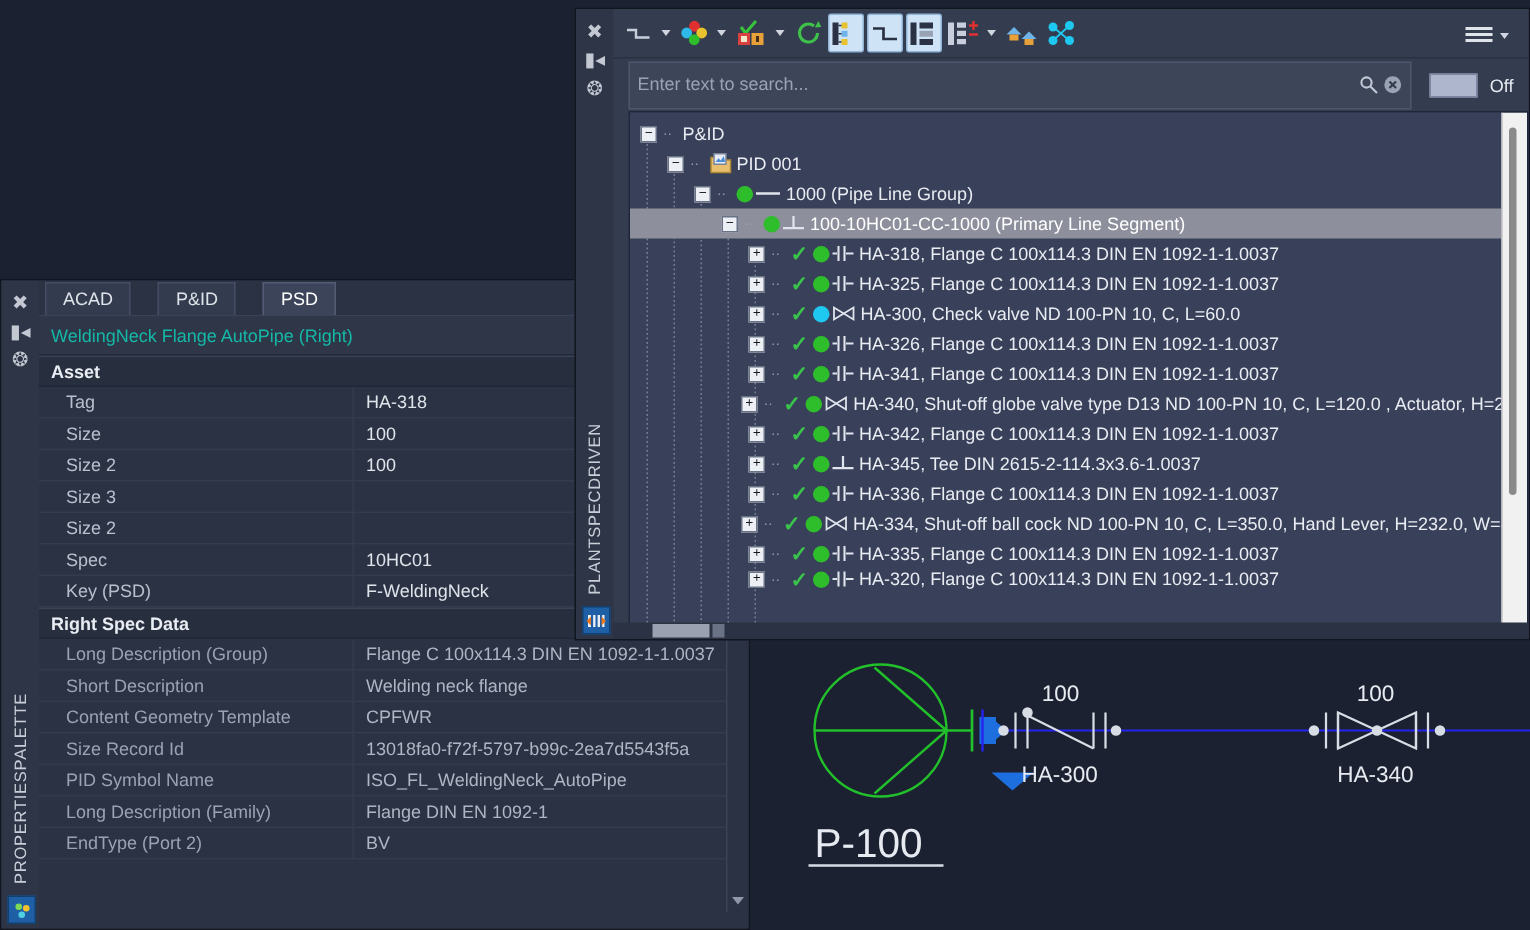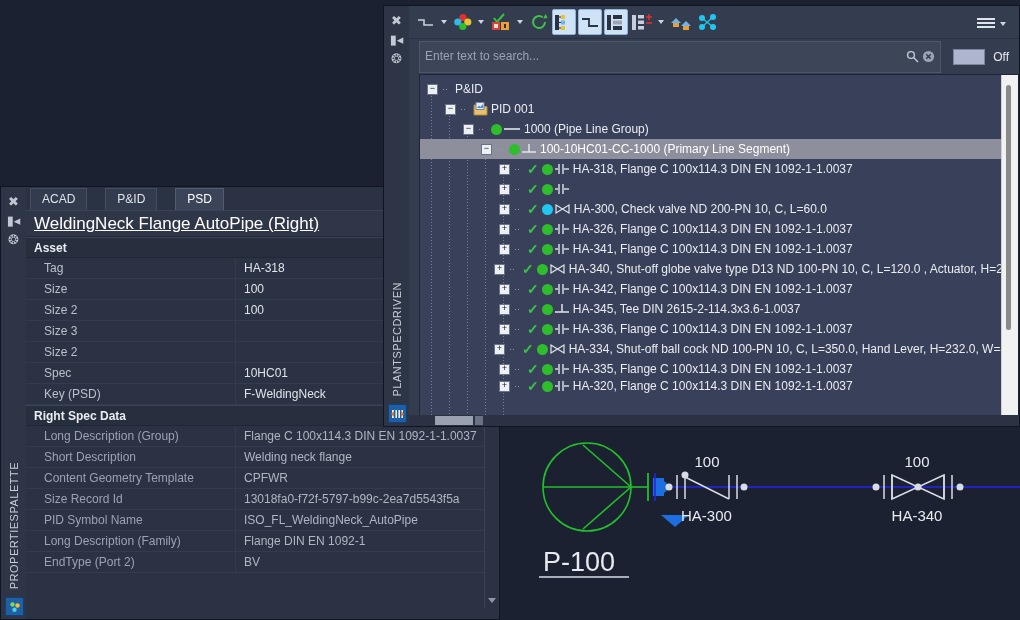--- a/index.html
+++ b/index.html
@@ -689,6 +689,7 @@
               <line x1="10" y1="6" x2="15" y2="6" stroke="#e0e4ec" stroke-width="1.4"></line>
             </svg>
           </span>
+          <span class="tlabel">HA-325, Flange C 100x114.3 DIN EN 1092-1-1.0037</span>
         </div>
 
         <div class="tline">

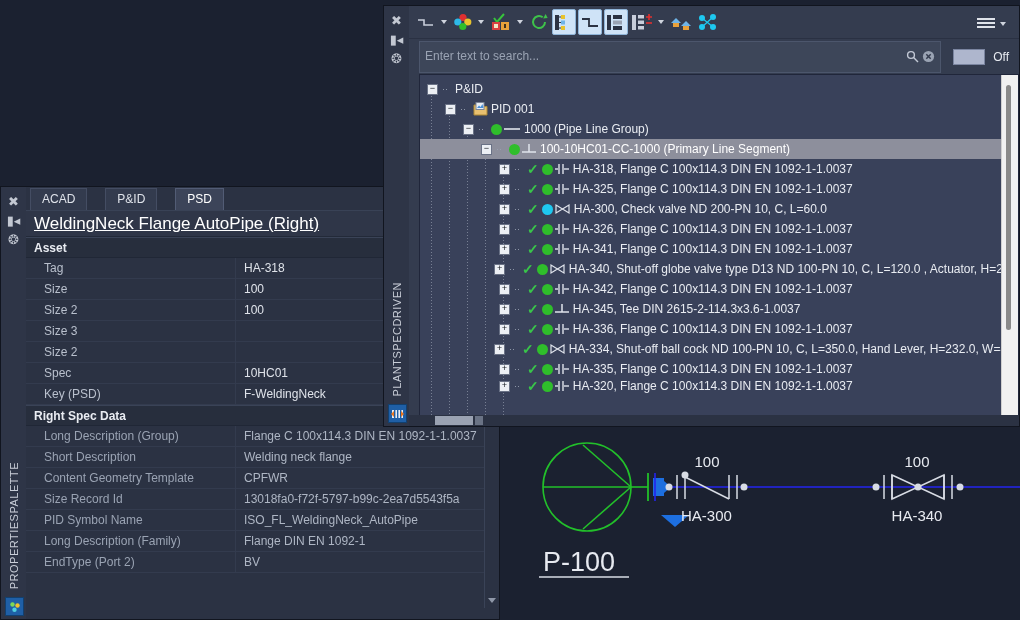--- a/index.html
+++ b/index.html
@@ -704,7 +704,7 @@
               <path d="M15 2 L15 10 L8.5 6 Z" fill="none" stroke="#e0e4ec" stroke-width="1.2"></path>
             </svg>
           </span>
-          <span class="tlabel">HA-300, Check valve  ND 200-PN 10, C, L=60.0</span>
+          <span class="tlabel">HA-300, Check valve  ND 100-PN 10, C, L=60.0</span>
         </div>
 
         <div class="tline">

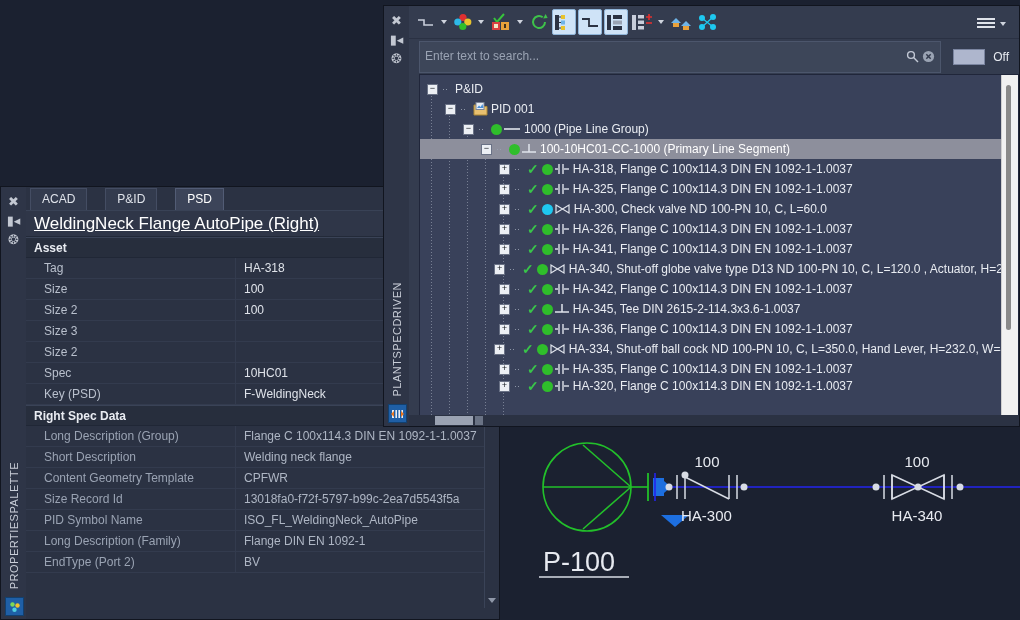--- a/index.html
+++ b/index.html
@@ -91,11 +91,10 @@
     padding-left:8px;
     background:#2f footer;
     background:#2f3648;
-    color:#ffffff;
-    font-size:17px;
+    color:#14b8a6;
+    font-size:12px;
     border-bottom:1px solid #232a39;
     box-sizing:border-box;
-    text-decoration:underline;
   }
 
   

